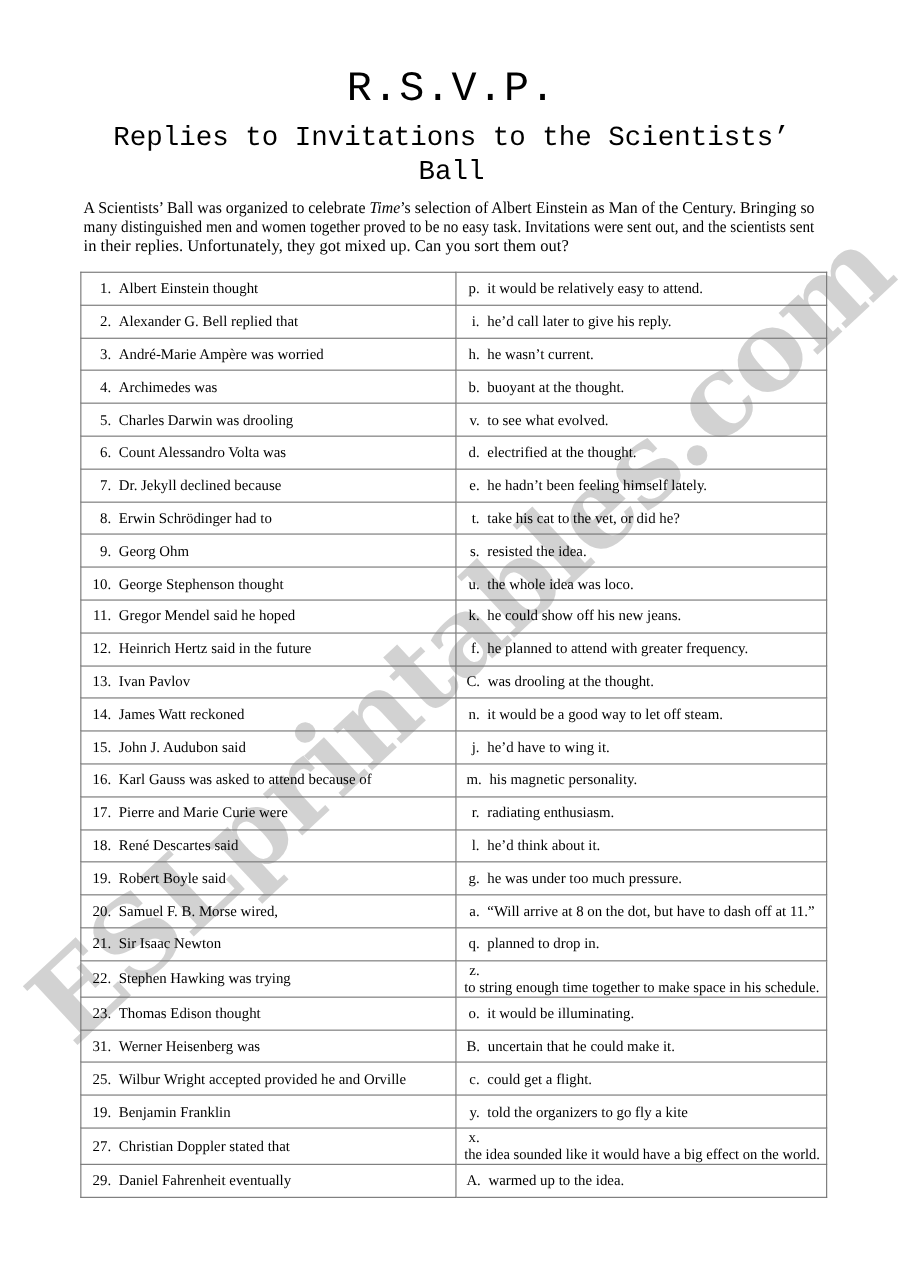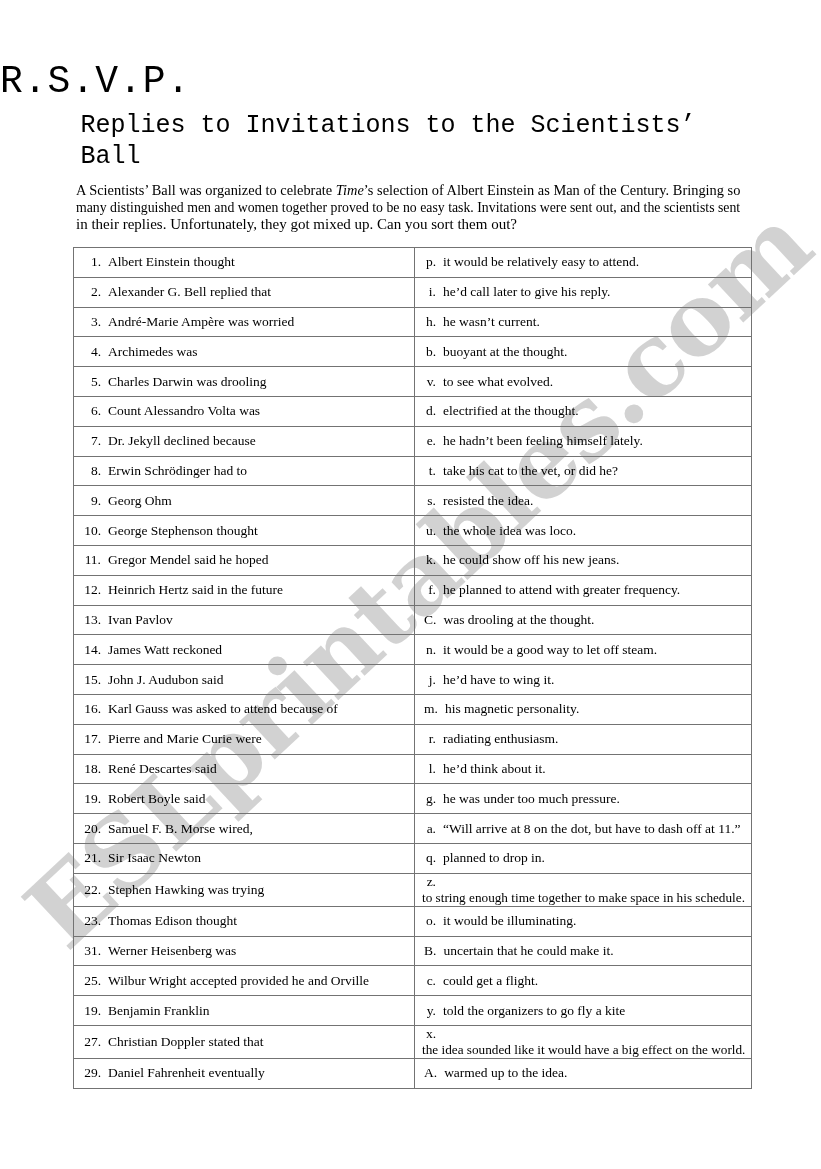--- a/index.html
+++ b/index.html
@@ -30,6 +30,7 @@
   .title {
     margin: 0;
     padding-top: 60px;
+    text-align: center;
     font-family: "Liberation Mono", "DejaVu Sans Mono", monospace;
     font-weight: normal;
     font-size: 38px;

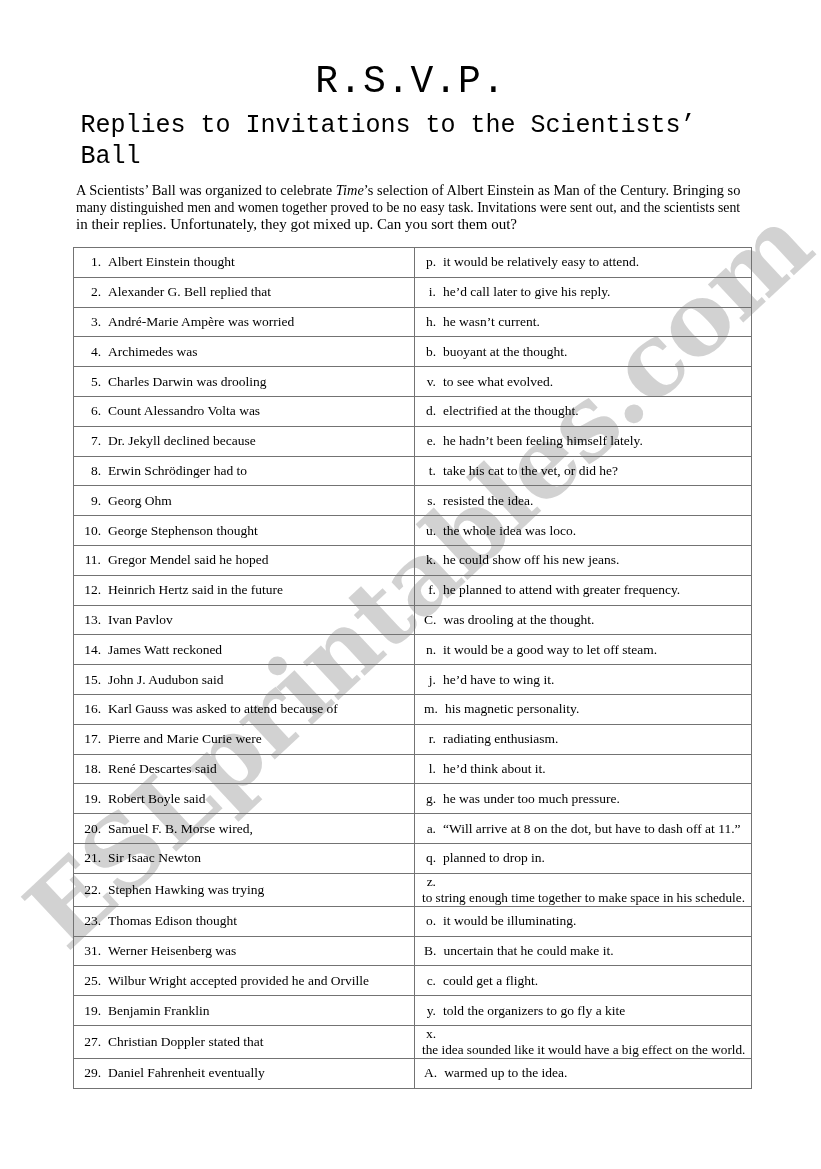--- a/index.html
+++ b/index.html
@@ -40,7 +40,7 @@
   .subtitle {
     margin: 6px auto 0;
     width: 660px;
-    text-align: left;
+    text-align: center;
     font-family: "Liberation Mono", "DejaVu Sans Mono", monospace;
     font-size: 25px;
     line-height: 31px;

